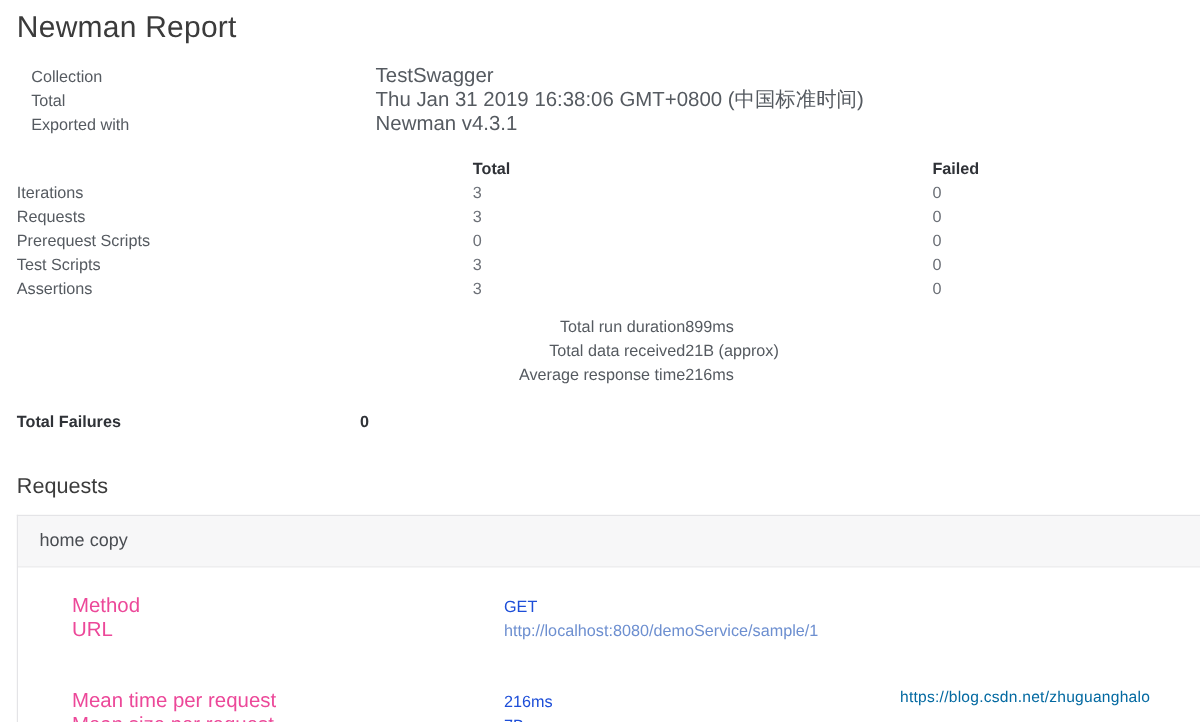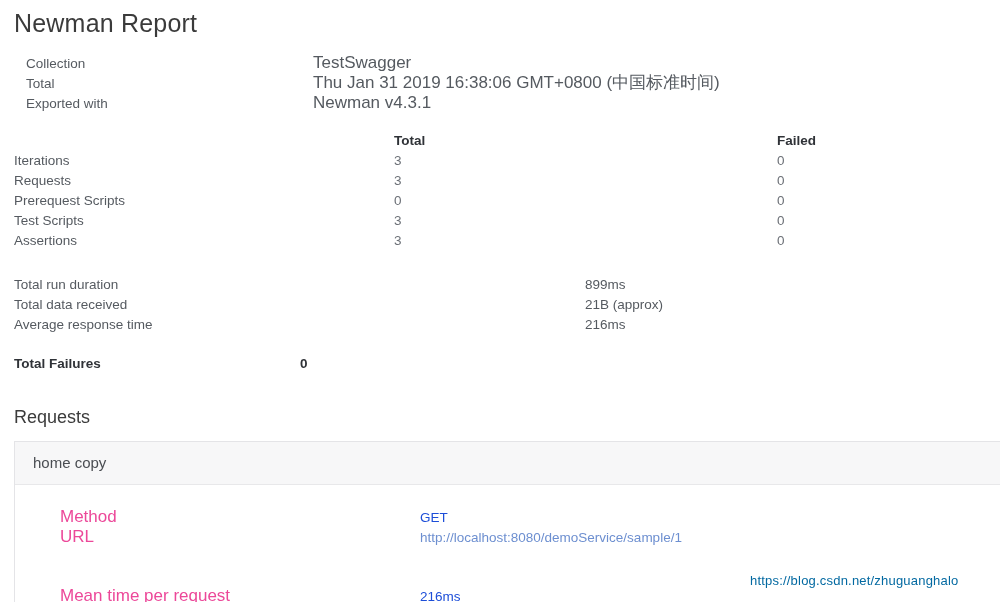--- a/index.html
+++ b/index.html
@@ -91,8 +91,8 @@
 
   
   .summary {
-    margin-top: 24px;
-    padding-left: 14px;
+    margin-top: 12px;
+    text-align: right;
   }
   .summary-row {
     display: flex;

